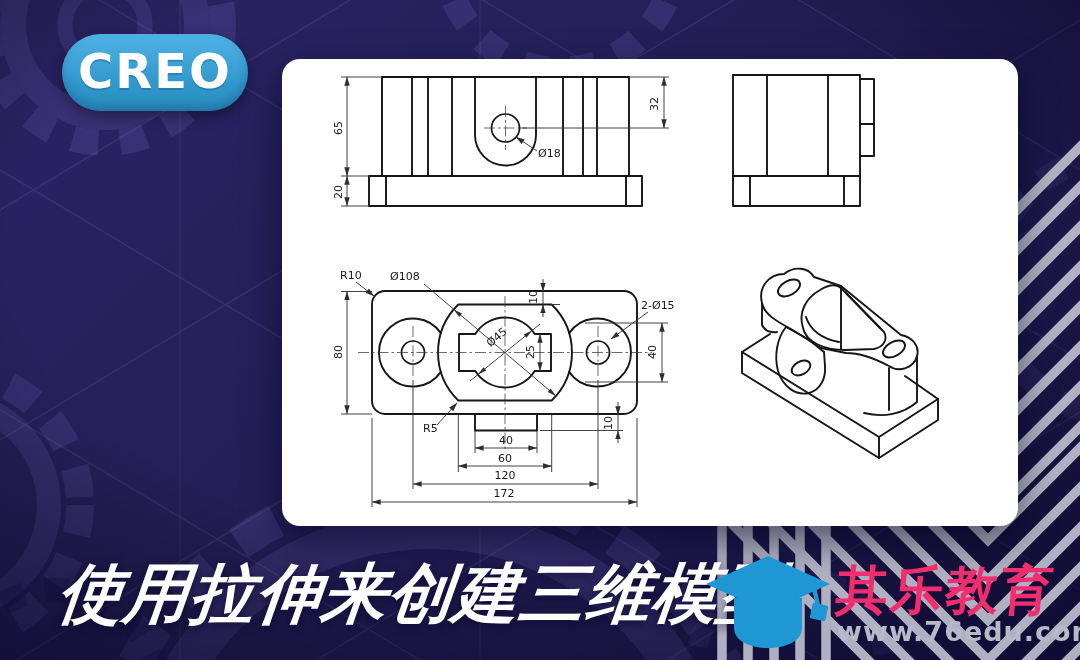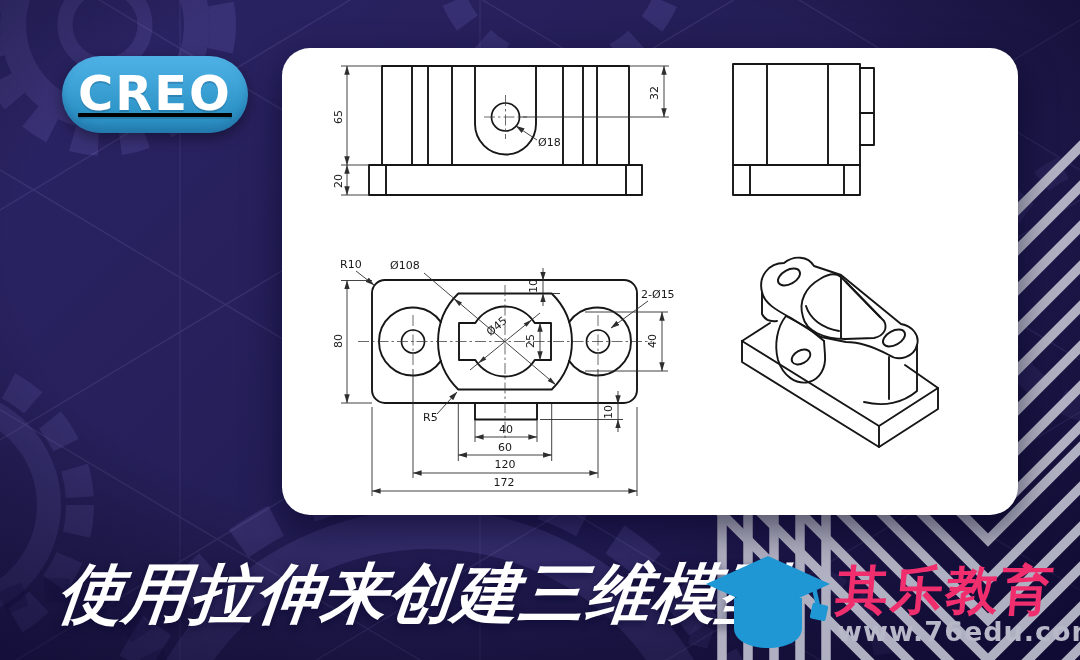--- a/index.html
+++ b/index.html
@@ -12,10 +12,10 @@
          background:#ffffff;border-radius:28px;
          box-shadow:0 14px 36px rgba(4,2,28,.55);}
   .panel > svg{position:absolute;left:0;top:0;}
-  .logo{position:absolute;left:62px;top:56px;width:186px;height:77px;border-radius:40px;
+  .logo{position:absolute;left:62px;top:34px;width:186px;height:77px;border-radius:40px;
         background:linear-gradient(180deg,#4fb2e6 0%,#2f96ca 70%,#2a8cbf 100%);
         display:flex;align-items:center;justify-content:center;
-        box-shadow:0 5px 14px rgba(0,0,0,.4), inset 0 -6px 10px rgba(15,60,110,.28);text-decoration:underline;}
+        box-shadow:0 5px 14px rgba(0,0,0,.4), inset 0 -6px 10px rgba(15,60,110,.28);}
   .logo span{color:#fff;font-size:48px;font-weight:800;letter-spacing:2px;
              transform:translateY(-2px);text-shadow:0 2px 0 rgba(25,85,130,.35);}
   .title{position:absolute;left:58px;top:550px;color:#ffffff;font-size:65px;font-weight:bold;

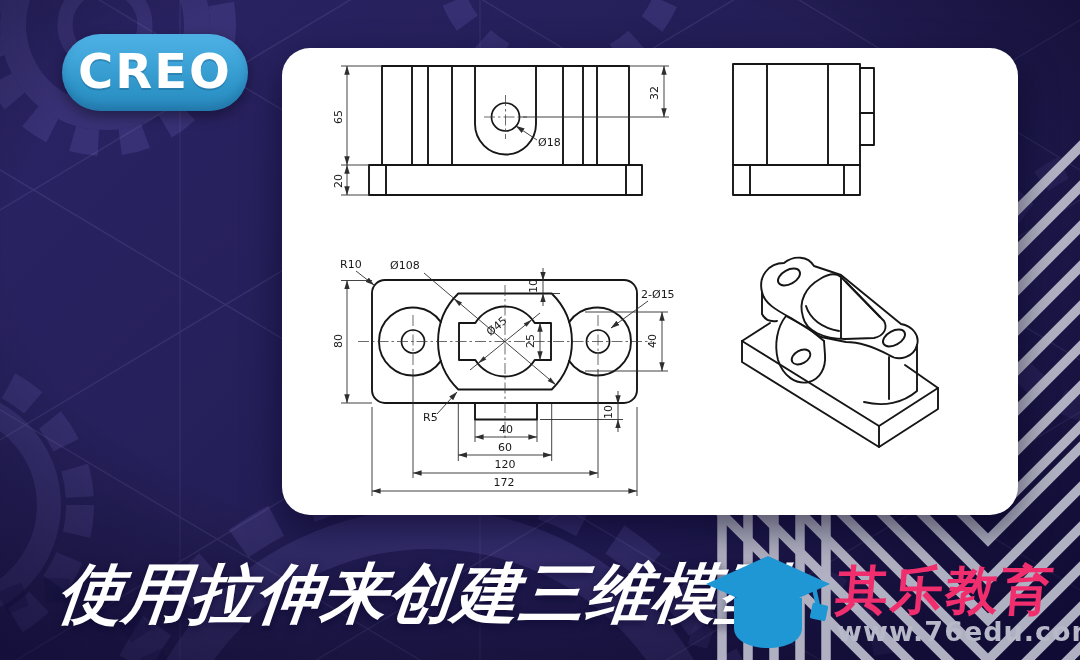--- a/index.html
+++ b/index.html
@@ -8,8 +8,8 @@
          background:linear-gradient(135deg,#2b2466 0%,#241e57 45%,#1c164d 100%);}
   .stage svg{display:block;}
   .bg,.chev{position:absolute;left:0;top:0;}
-  .panel{position:absolute;left:282px;top:48px;width:736px;height:467px;
-         background:#ffffff;border-radius:28px;
+  .panel{position:absolute;left:282px;top:59px;width:736px;height:467px;
+         background:#ffffff;border-radius:18px;
          box-shadow:0 14px 36px rgba(4,2,28,.55);}
   .panel > svg{position:absolute;left:0;top:0;}
   .logo{position:absolute;left:62px;top:34px;width:186px;height:77px;border-radius:40px;

